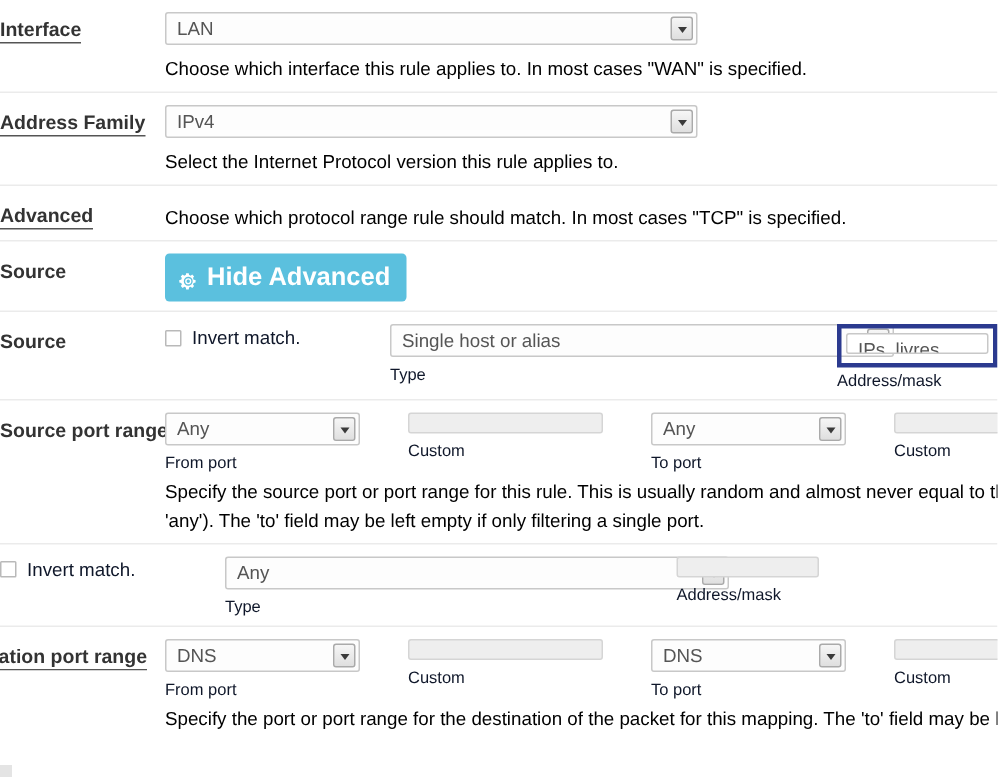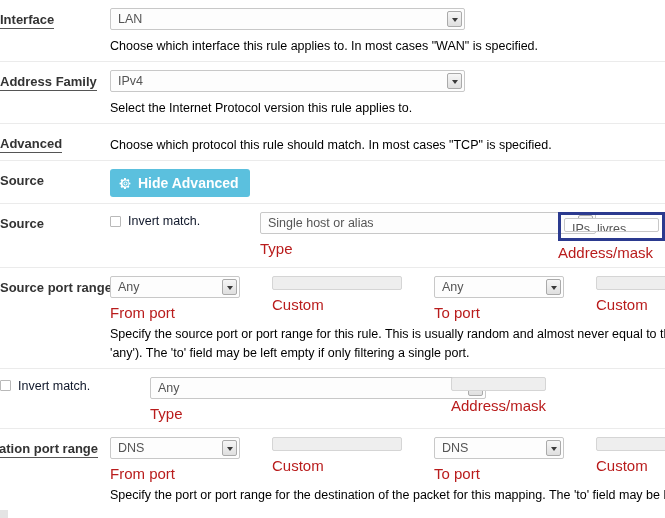--- a/index.html
+++ b/index.html
@@ -277,7 +277,7 @@
       <span class="lbl">Advanced</span>
     </div>
     <div class="fields-col">
-      <div class="helptext">Choose which protocol this rule should match. In most cases "TCP" is specified.</div>
+      <div class="helptext">Choose which protocol range rule should match. In most cases "TCP" is specified.</div>
     </div>
   </div>
 

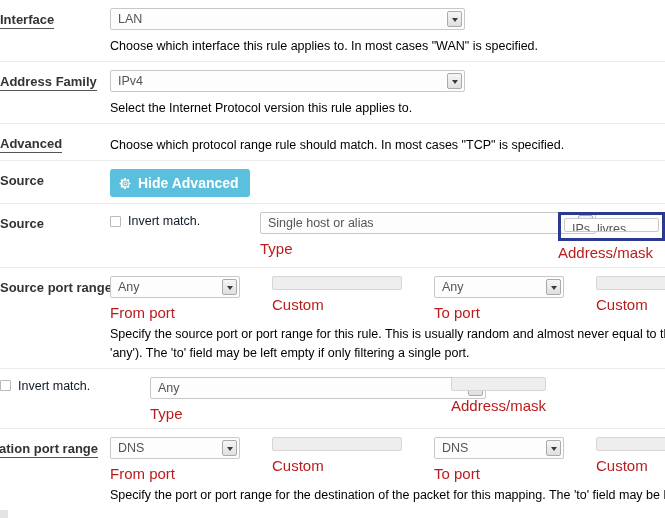--- a/index.html
+++ b/index.html
@@ -208,7 +208,7 @@
     border-radius: 3px;
     padding: 6px 11px 6px 9px;
     font-family: "Liberation Sans", sans-serif;
-    font-size: 14px;
+    font-size: 17px;
     font-weight: bold;
     cursor: pointer;
   }

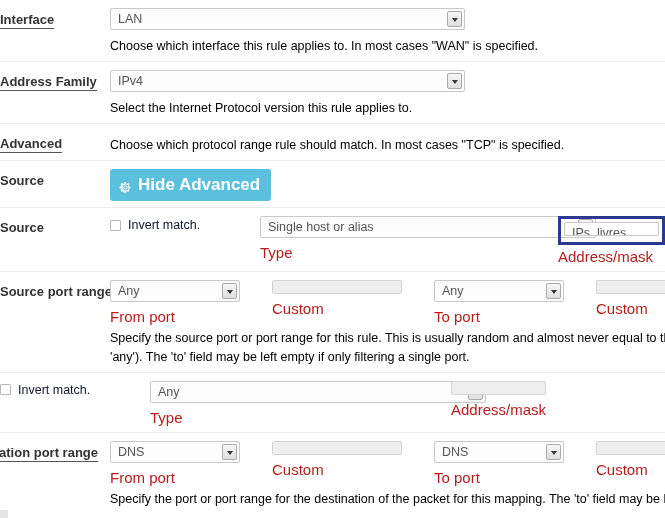--- a/index.html
+++ b/index.html
@@ -159,8 +159,8 @@
   }
 
   .sub {
-    font-size: 15px;
-    color: #b91c1c;
+    font-size: 11px;
+    color: #0f172a;
     margin-top: 3px;
     white-space: nowrap;
   }

